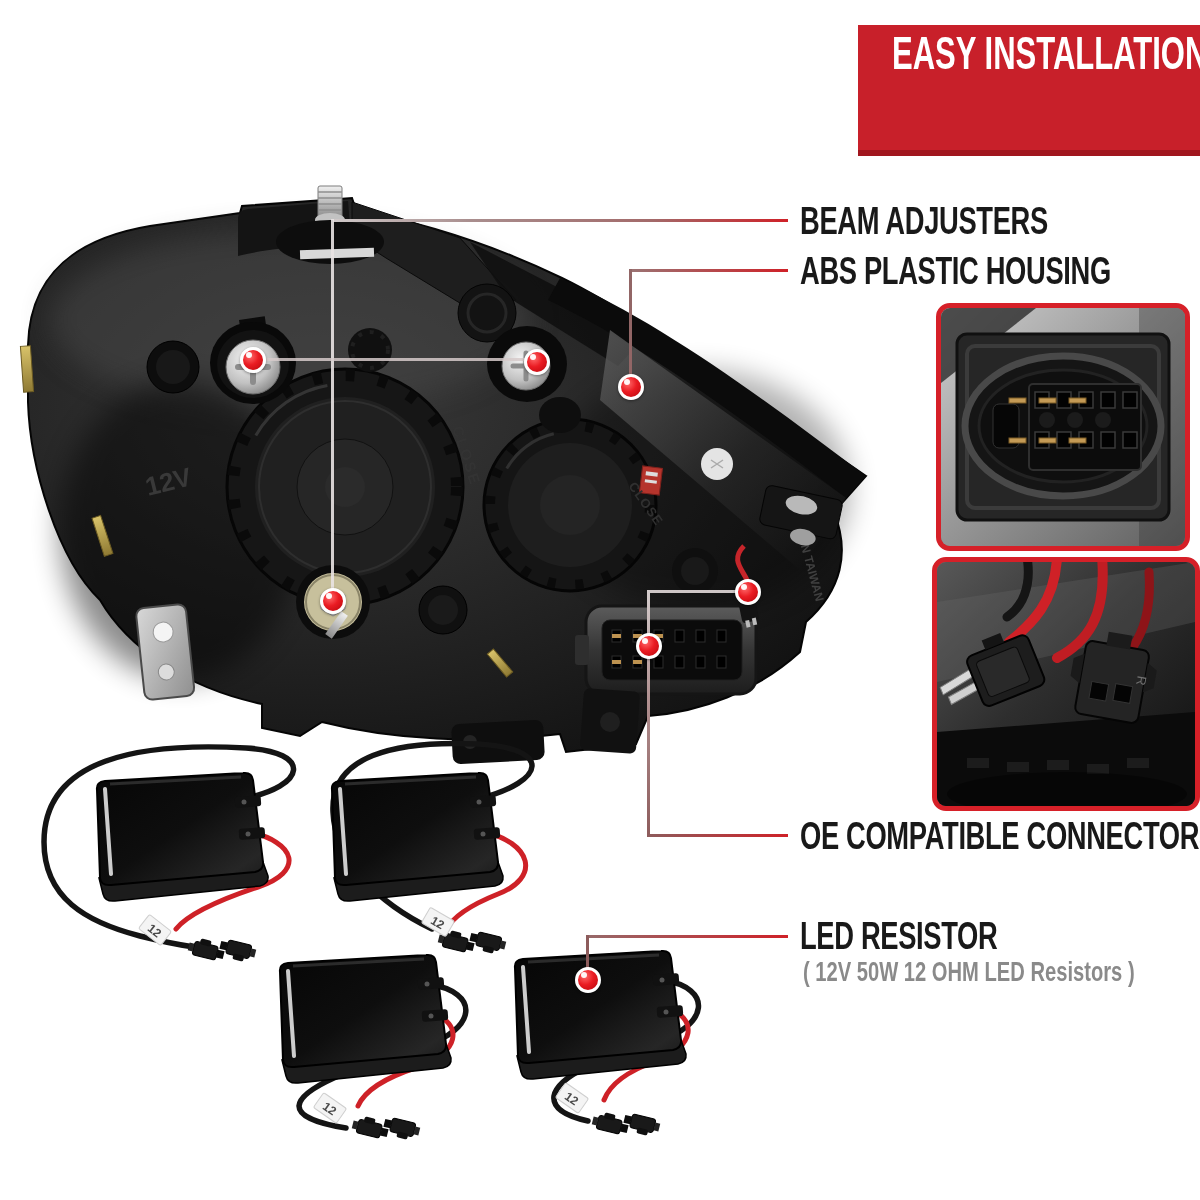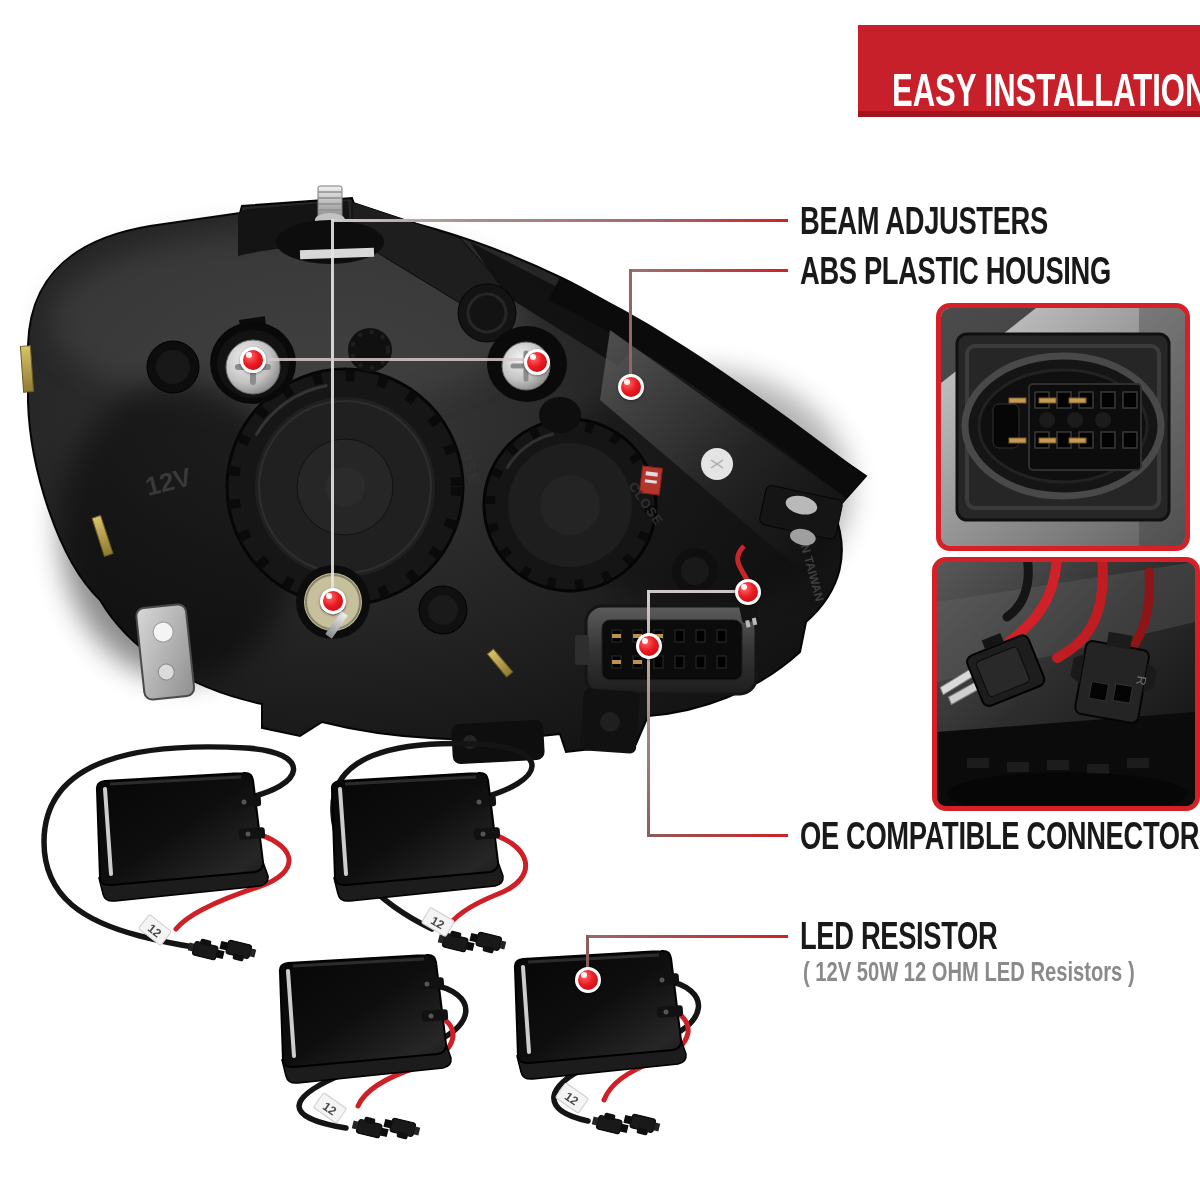--- a/index.html
+++ b/index.html
@@ -7,8 +7,8 @@
           font-family:"Liberation Sans",sans-serif;}
   .photo-svg{position:absolute;left:0;top:0;}
   
-  .banner{position:absolute;left:858px;top:25px;width:342px;height:92px;background:#c8202a;
-          display:flex;align-items:flex-end;box-shadow:inset 0 -6px 0 rgba(90,5,8,.35);}
+  .banner{position:absolute;left:858px;top:25px;width:342px;height:131px;background:#c8202a;
+          display:flex;align-items:flex-start;box-shadow:inset 0 -6px 0 rgba(90,5,8,.35);}
   .banner span{display:inline-block;color:#fff;font-weight:bold;font-size:47px;white-space:nowrap;
           transform:scaleX(.66);transform-origin:left center;margin-left:34px;letter-spacing:0px;}
   

